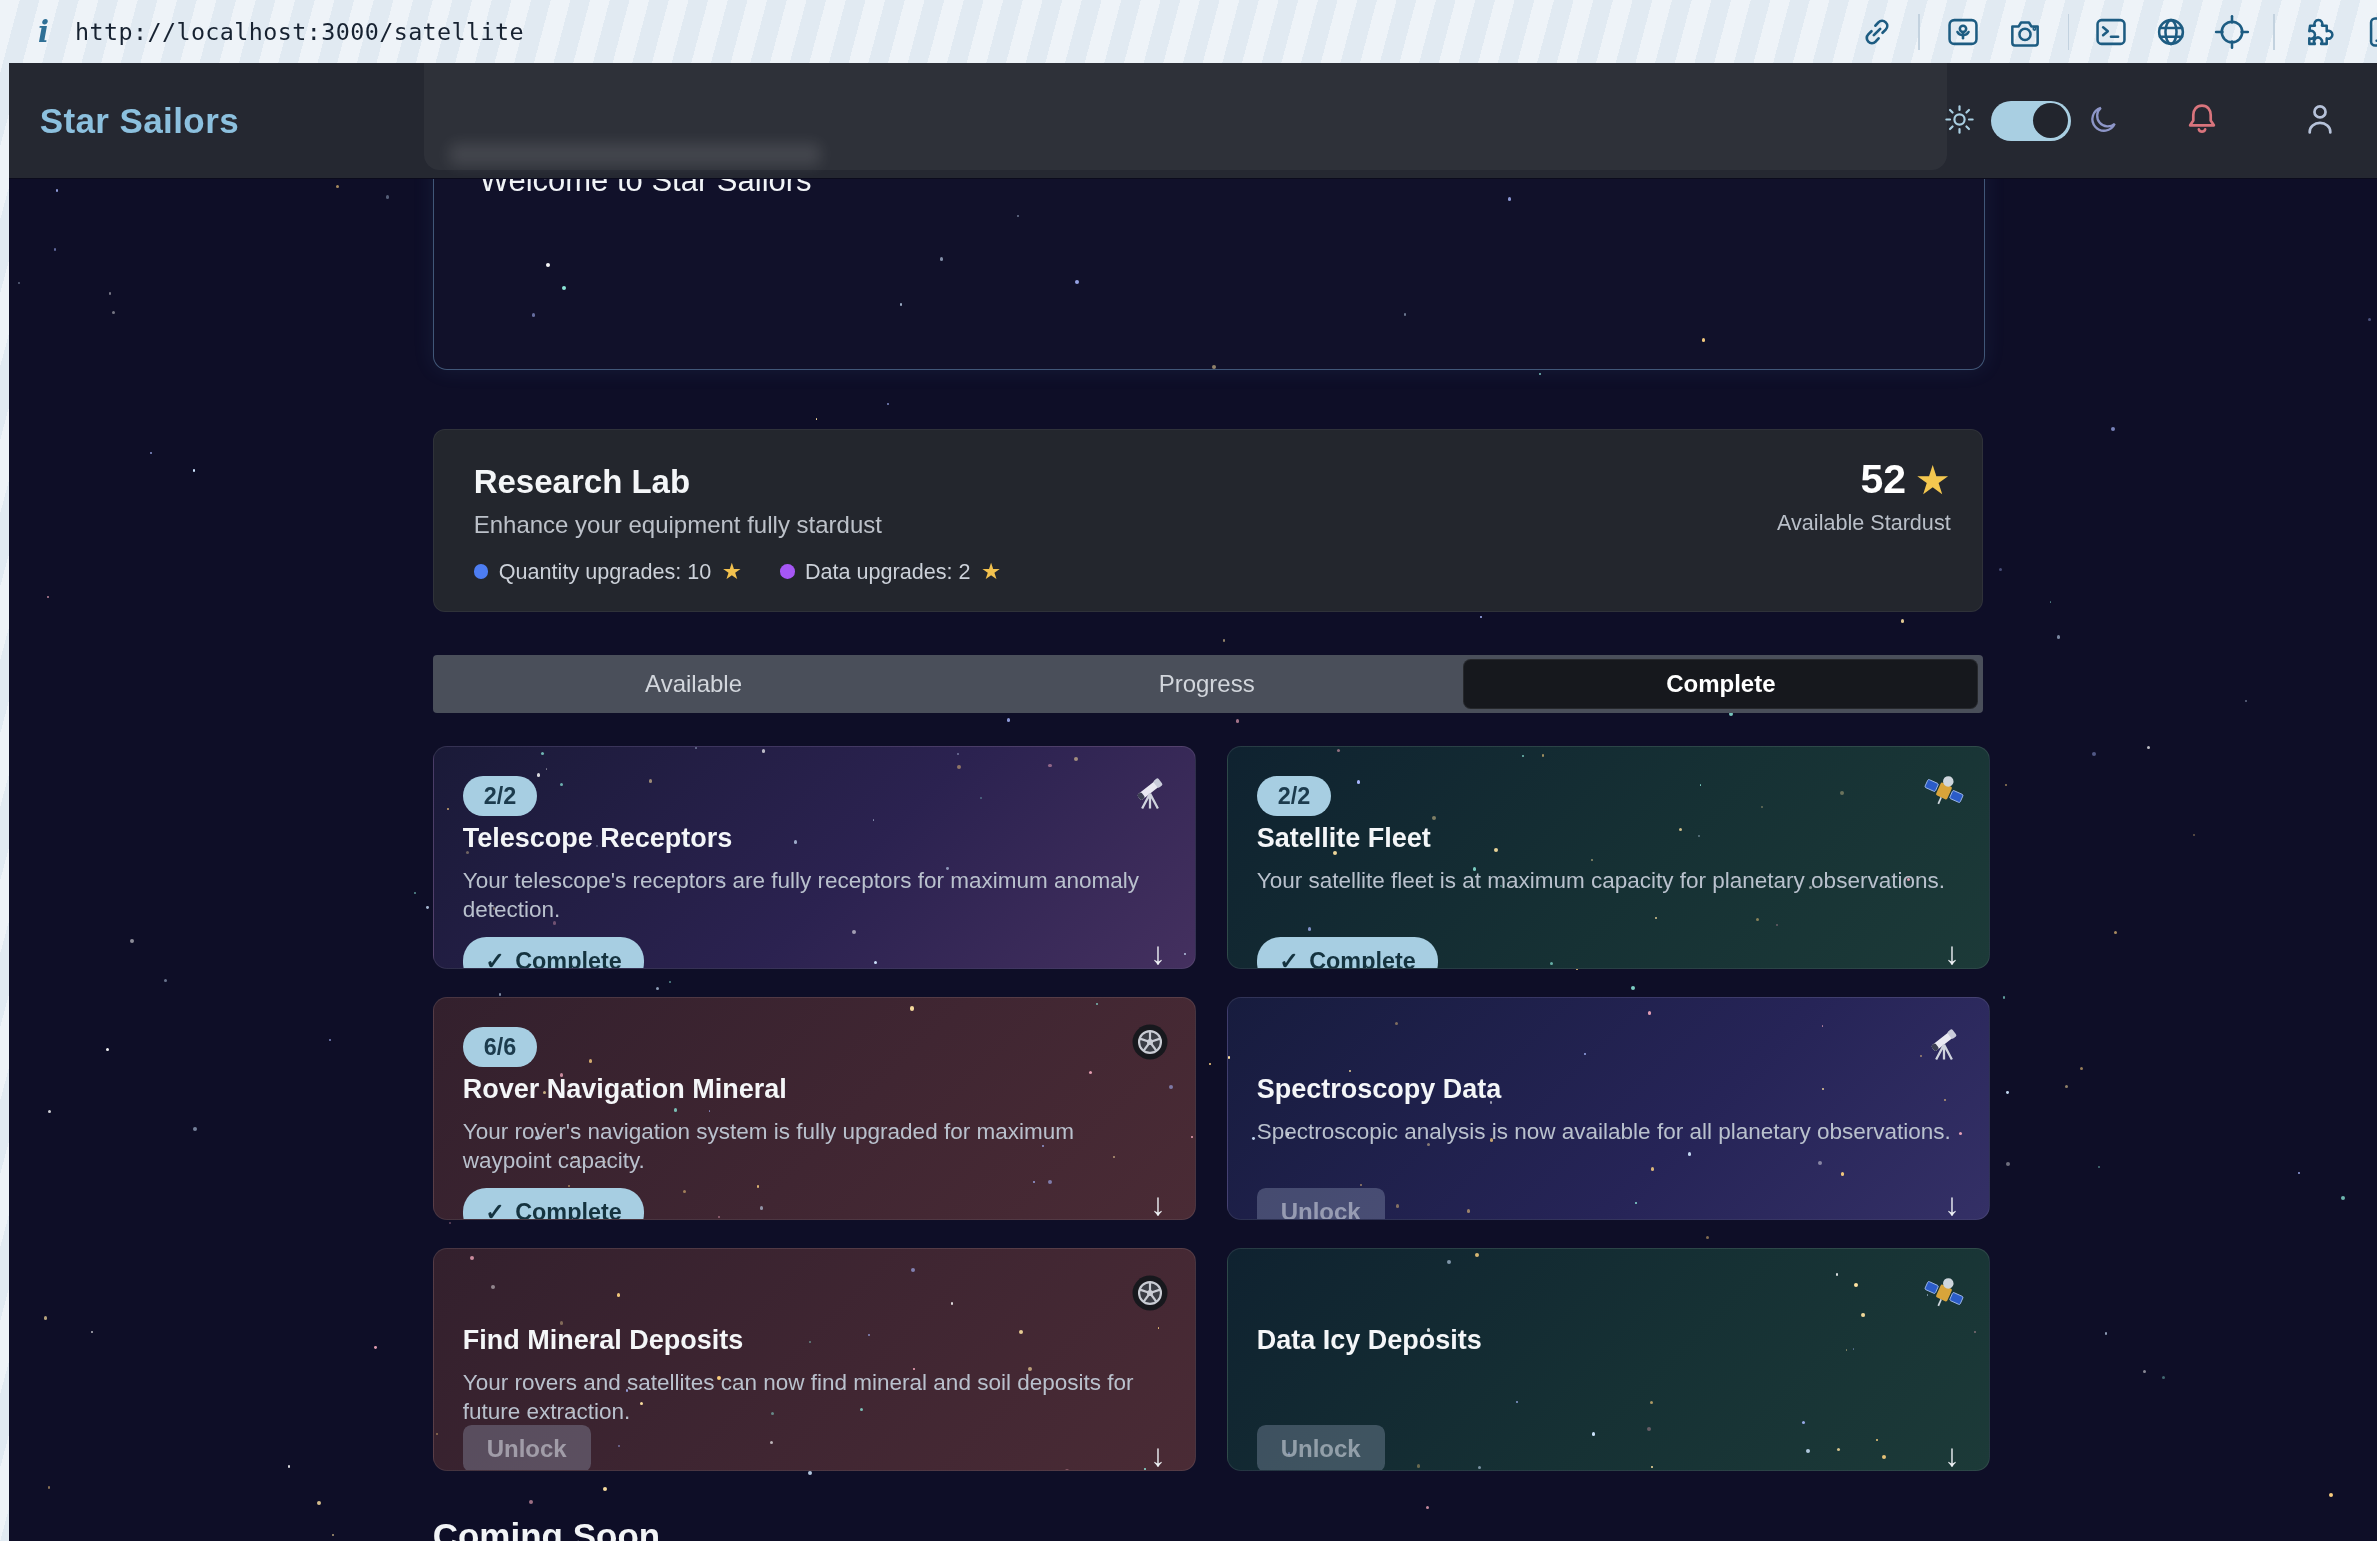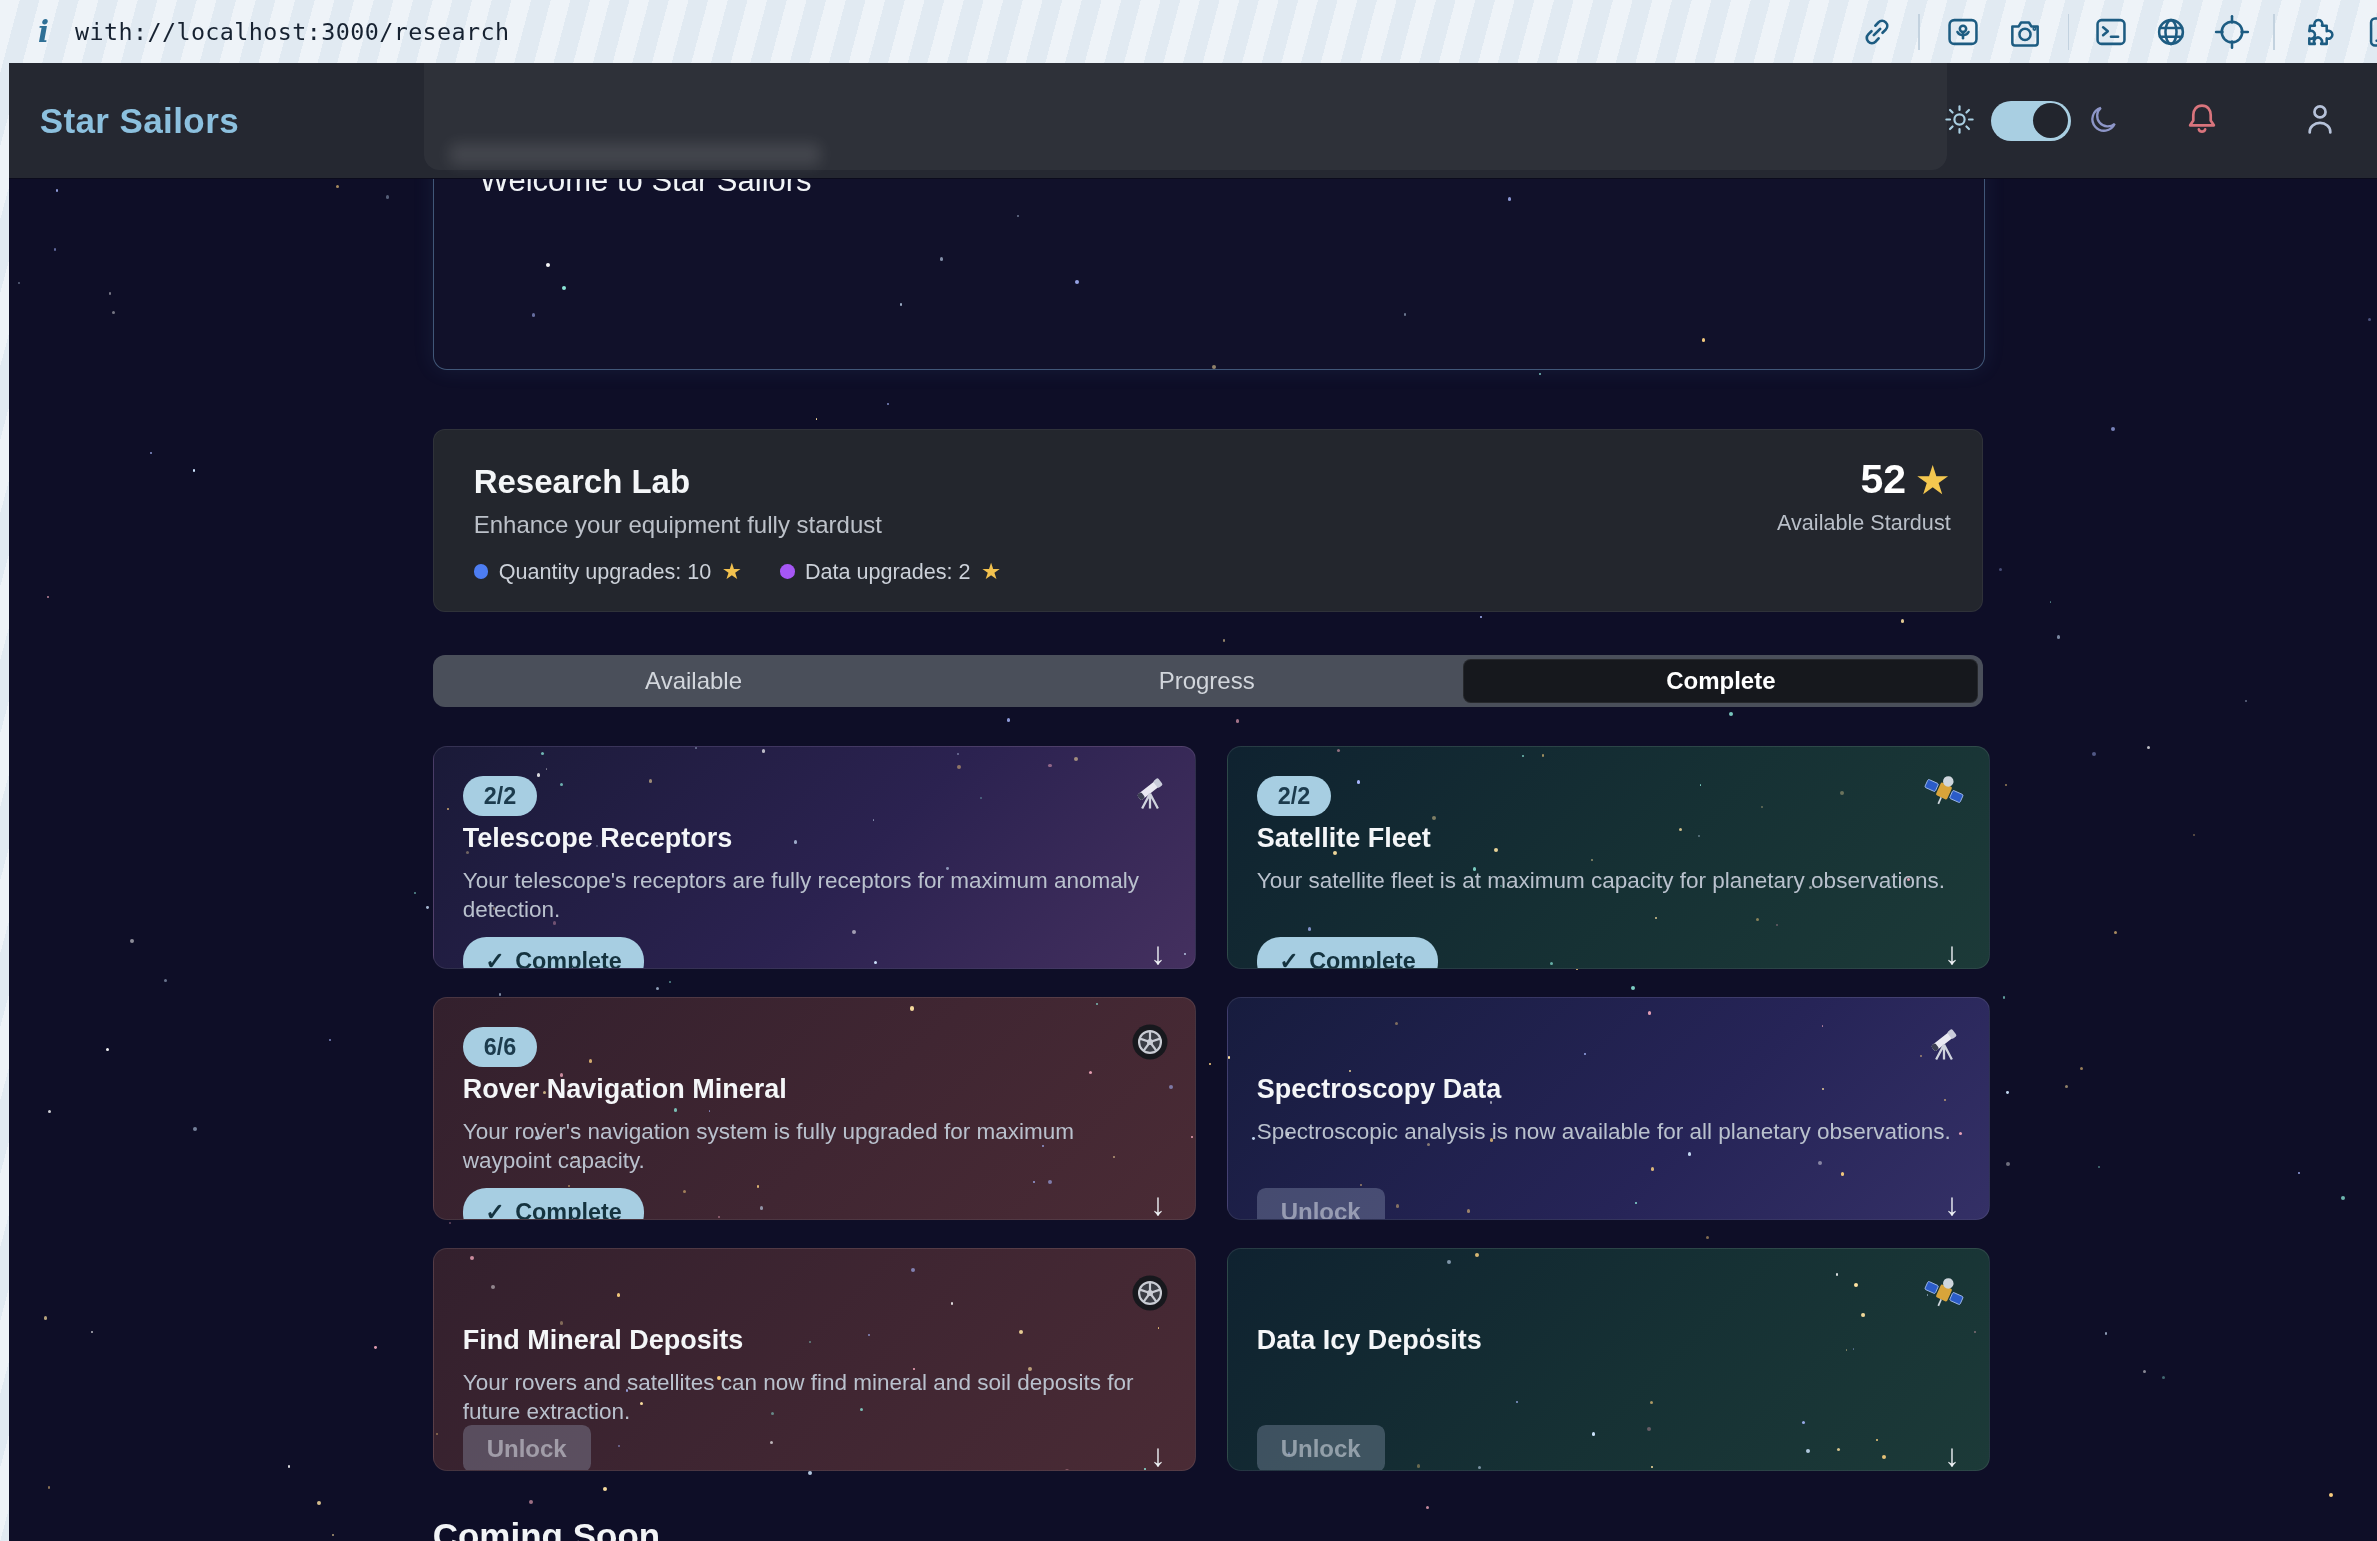--- a/index.html
+++ b/index.html
@@ -96,7 +96,7 @@
   <div class="browser-bar" data-name="browser-toolbar">
     <div class="url-zone" data-name="url-bar">
       <span class="info-glyph" data-name="info-icon">i</span>
-      <span class="url-text" data-name="url-text">with://localhost:3000/research</span>
+      <span class="url-text" data-name="url-text">http://localhost:3000/satellite</span>
     </div>
     <div class="tb-icons" data-name="toolbar-icon-group">
       <span data-name="link-icon">

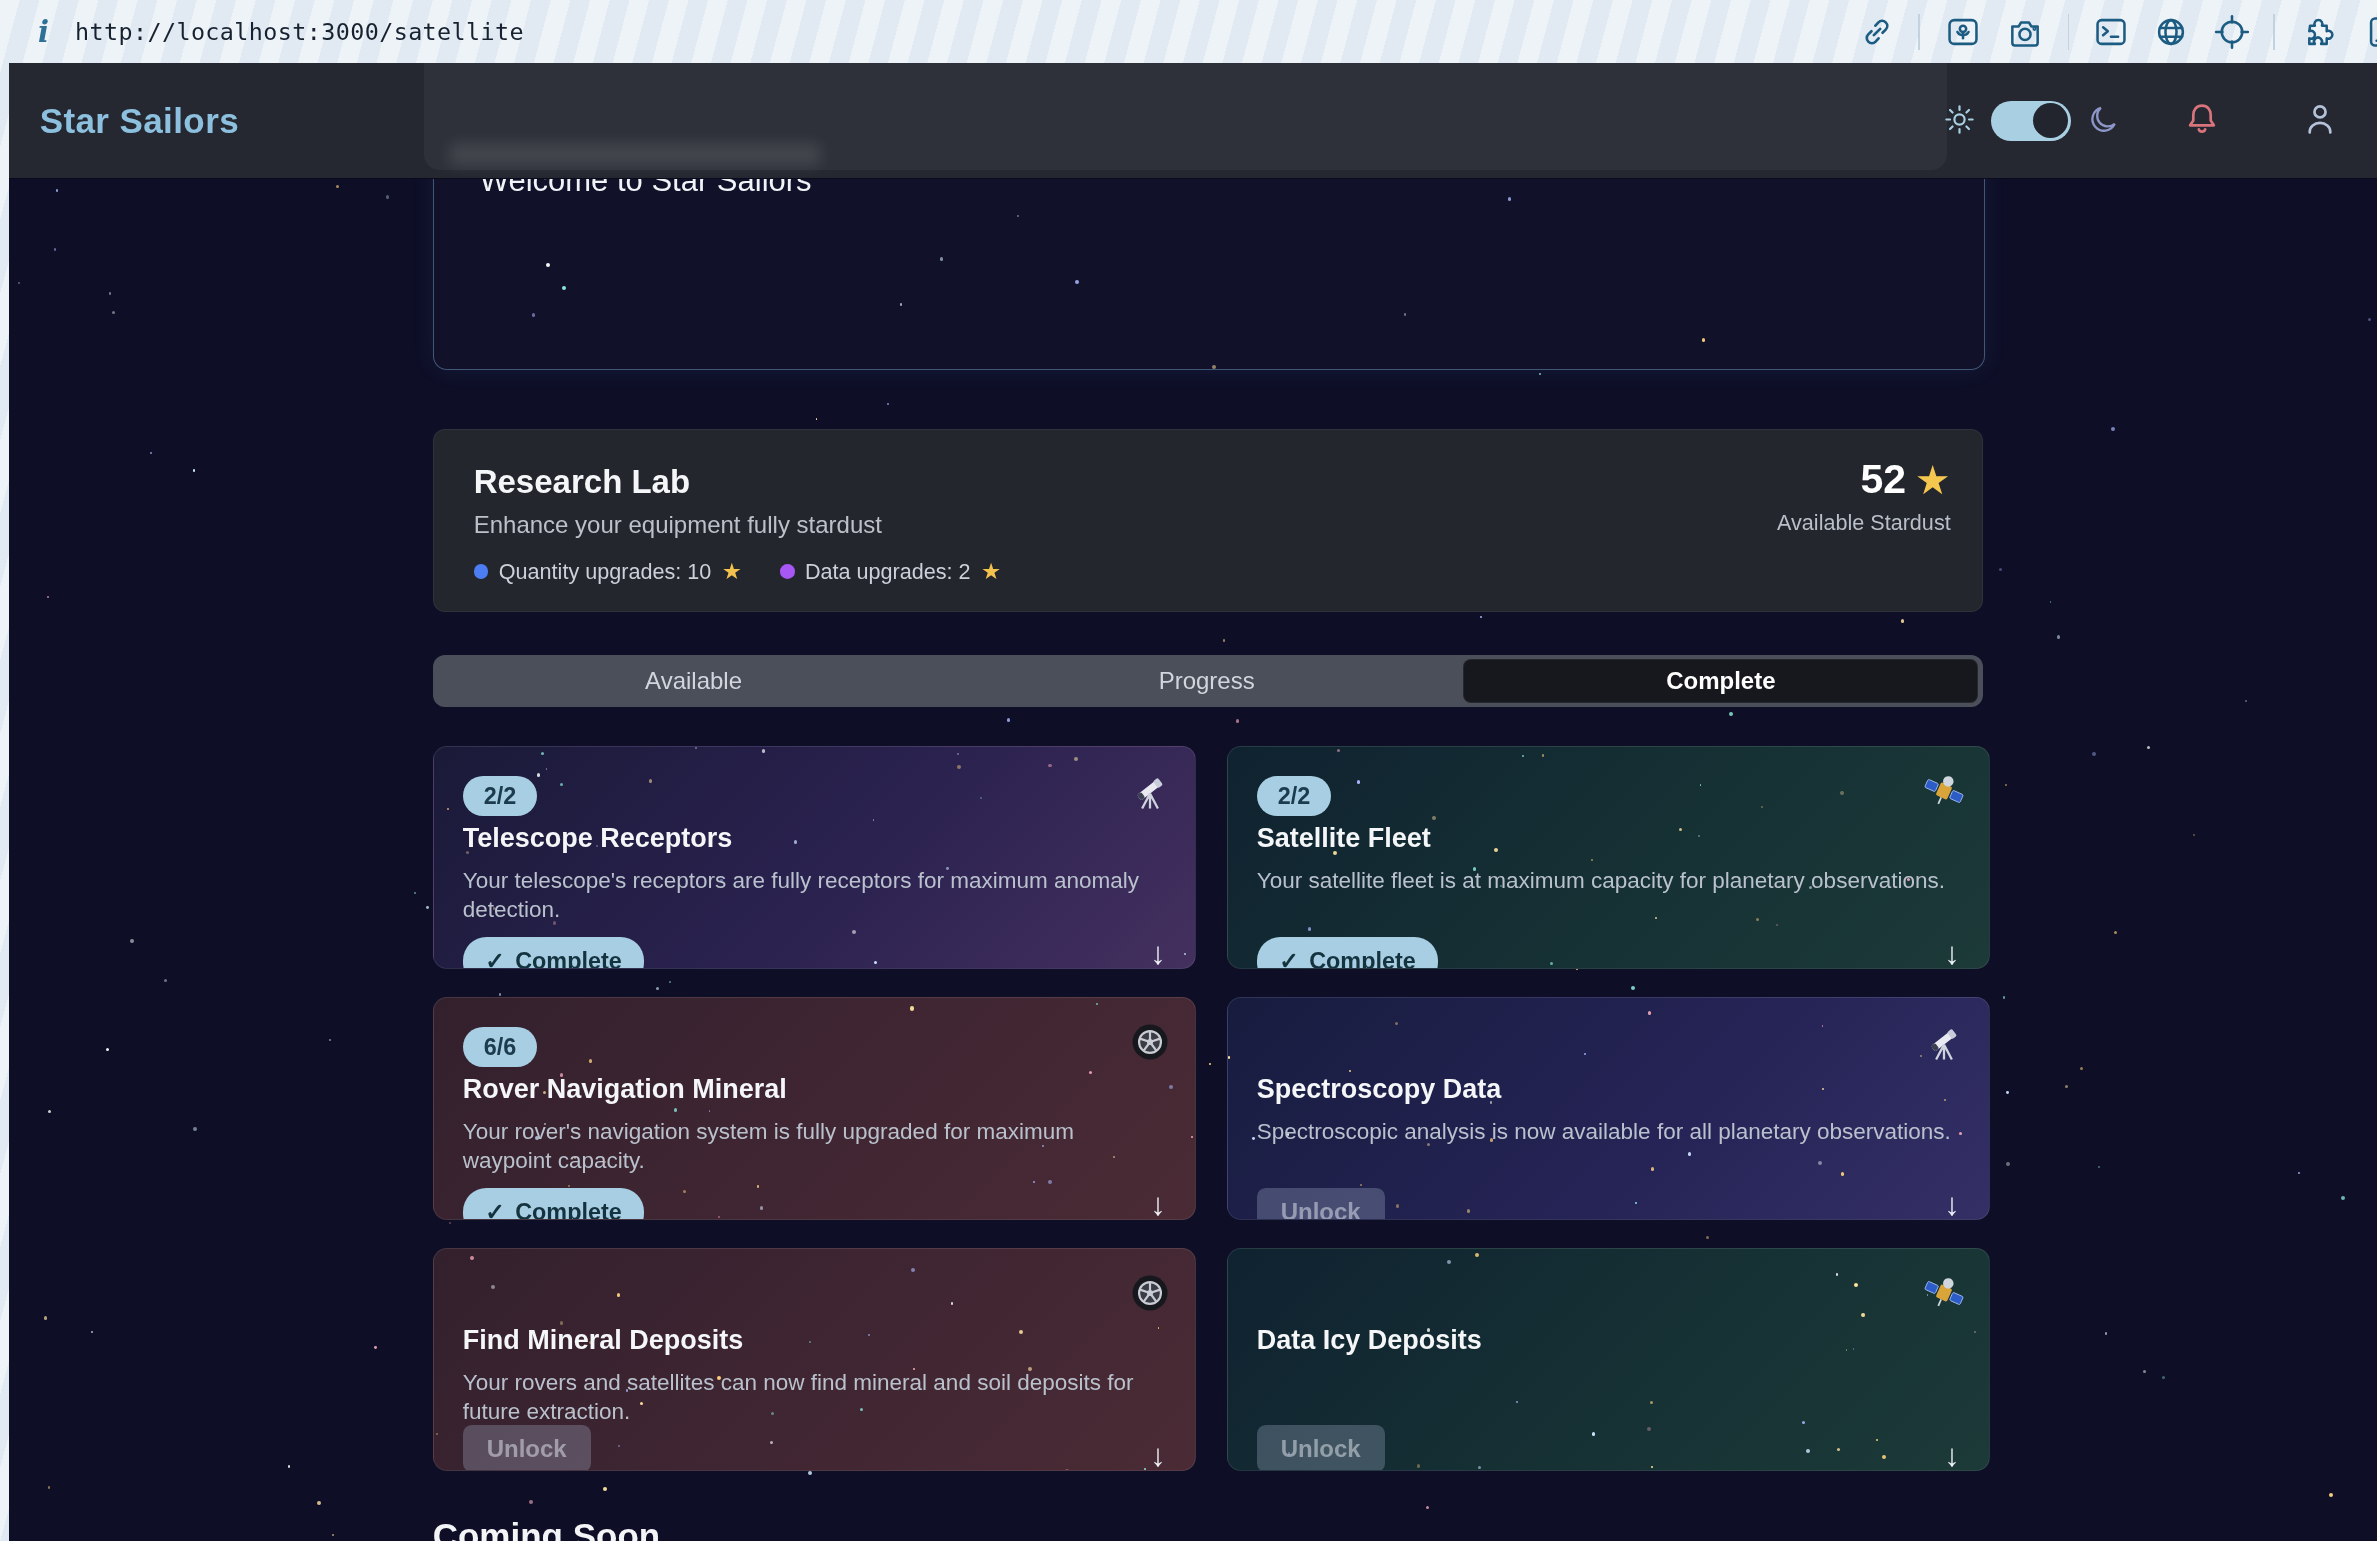--- a/index.html
+++ b/index.html
@@ -58,7 +58,7 @@
   .big-star{color:#f4c74f;font-size:40px;}
   .stardust-label{margin-top:7px;font-size:21.6px;color:#b9bfc8;}
   
-  .tabs{position:absolute;left:424px;top:592px;width:1550px;height:52px;background:#4a4f5a;border-radius:12px;
+  .tabs{position:absolute;left:424px;top:592px;width:1550px;height:58px;background:#4a4f5a;border-radius:4px;
     box-sizing:border-box;padding:4.3px;display:flex;}
   .tab{flex:1;display:flex;align-items:center;justify-content:center;font-size:24px;color:#d2d6dc;font-weight:500;border-radius:7.8px;}
   .tab.active{background:#16181d;color:#ffffff;font-weight:bold;border:0.9px solid rgba(255,255,255,0.07);}

